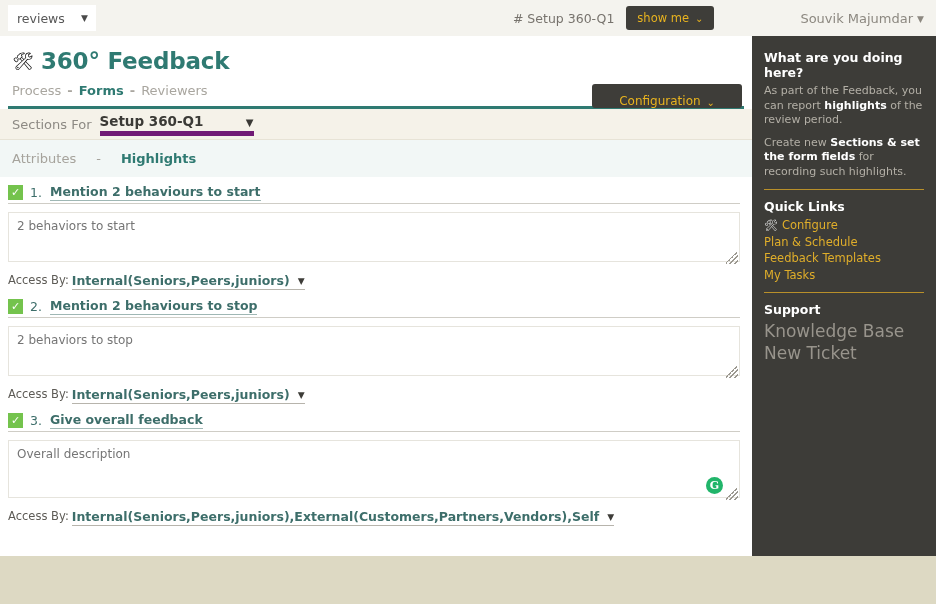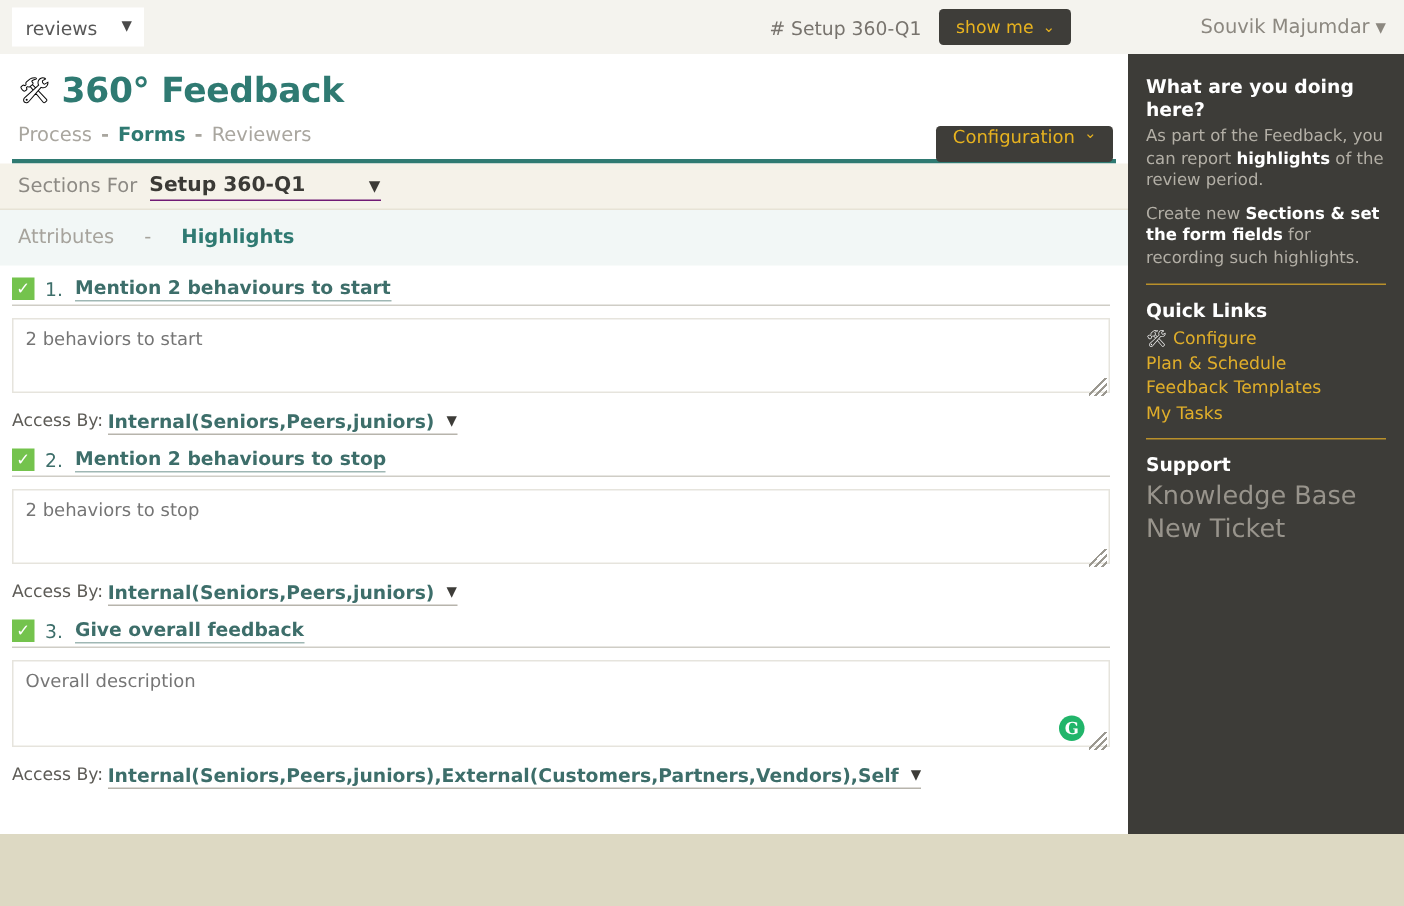--- a/index.html
+++ b/index.html
@@ -89,8 +89,8 @@
     position: absolute; top: 48px; right: 10px;
     height: 24px; background: #3e3d39; color: #e8b31f;
     font-size: 12px;
-    display: flex; align-items: flex-start; gap: 6px;
-    padding: 0 11px; border-radius: 3px;
+    display: flex; align-items: flex-end; gap: 6px;
+    padding: 0 27px; border-radius: 3px;
   }
   .config-btn .chev { font-size: 10px; }
 

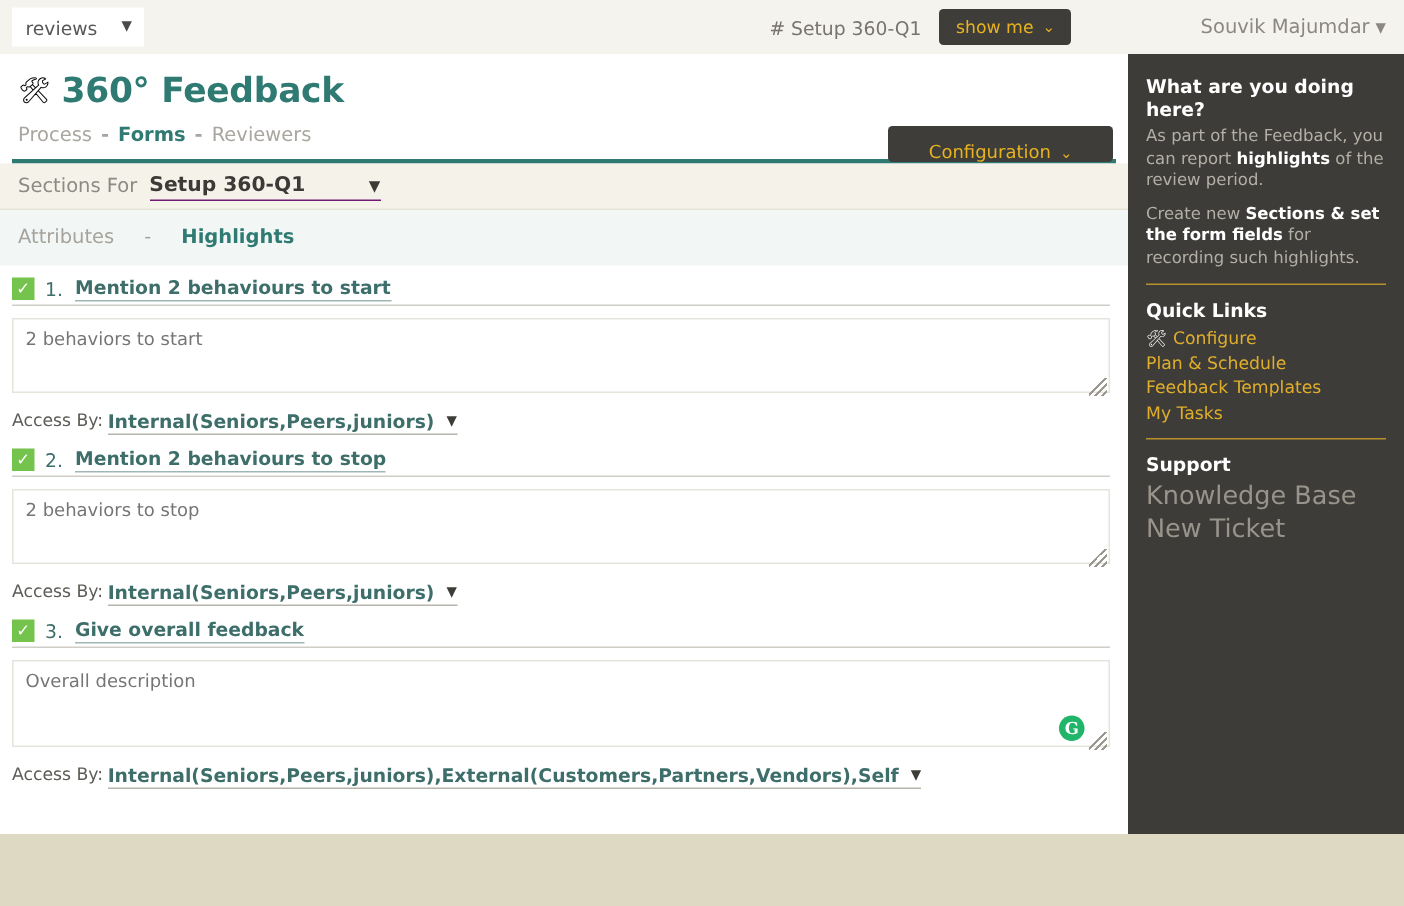--- a/index.html
+++ b/index.html
@@ -109,7 +109,7 @@
   .showing-label { font-size: 13px; color: #8d8a84; margin-right: 8px; }
   .showing-select {
     min-width: 154px;
-    border-bottom: 1px solid #701a75;
+    border-bottom: 5px solid #701a75;
     display: flex; align-items: baseline; justify-content: space-between;
     padding-bottom: 2px;
   }

